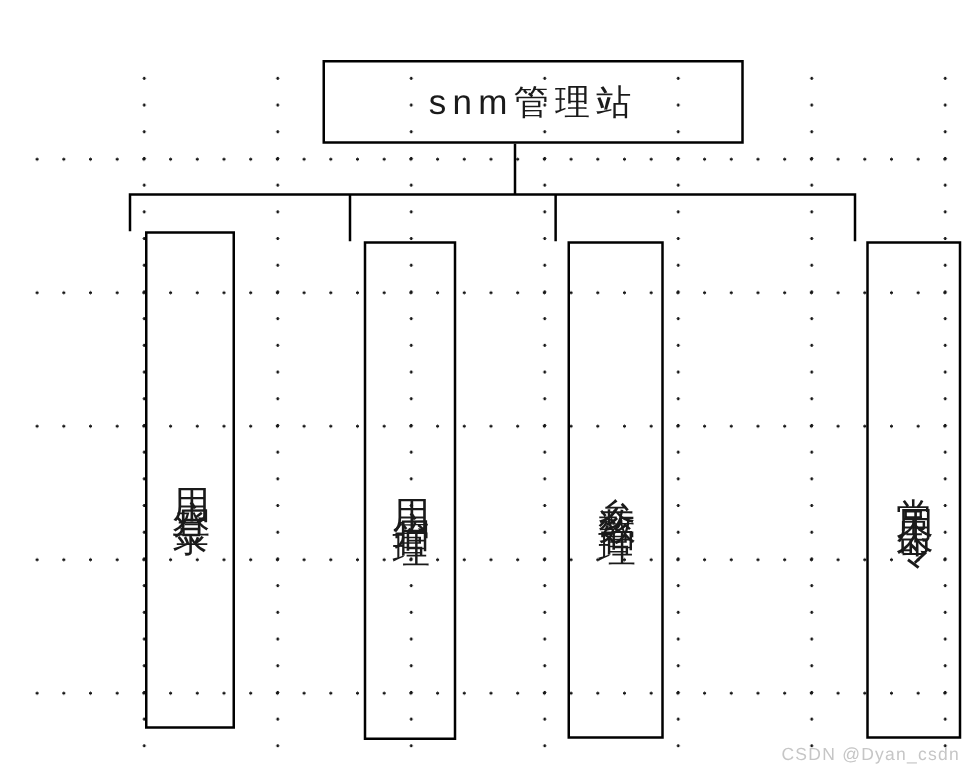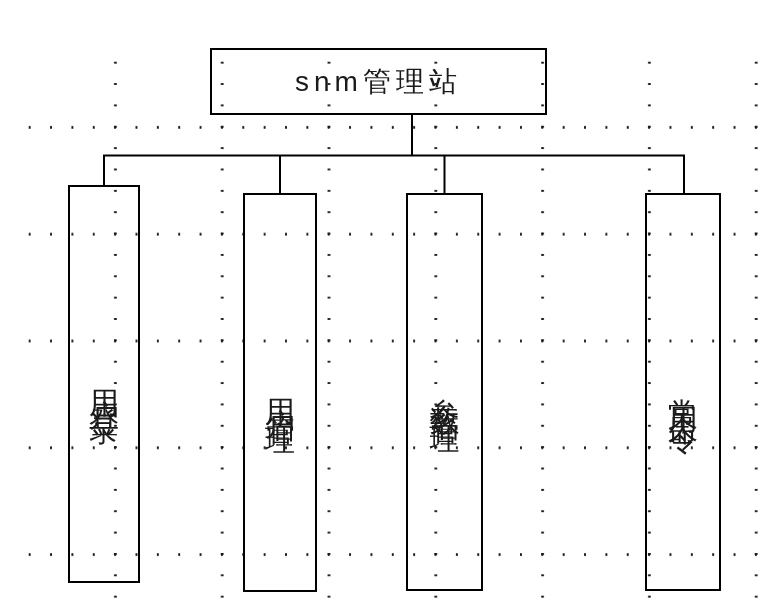--- a/index.html
+++ b/index.html
@@ -45,6 +45,7 @@
     align-items: center;
     justify-content: center;
     color: #1a1a1a;
+    margin-left: 48px;
   }
   .root-node {
     left: 210px; top: 48px;

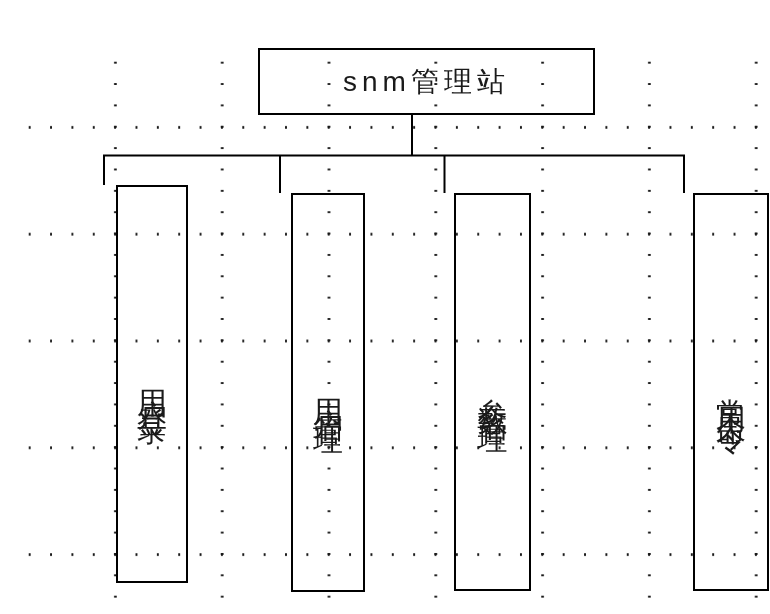--- a/index.html
+++ b/index.html
@@ -119,6 +119,7 @@
     <span class="vlabel">常用命令</span>
   </div>
 
+  <div class="watermark">CSDN @Dyan_csdn</div>
 
 </div>
 

